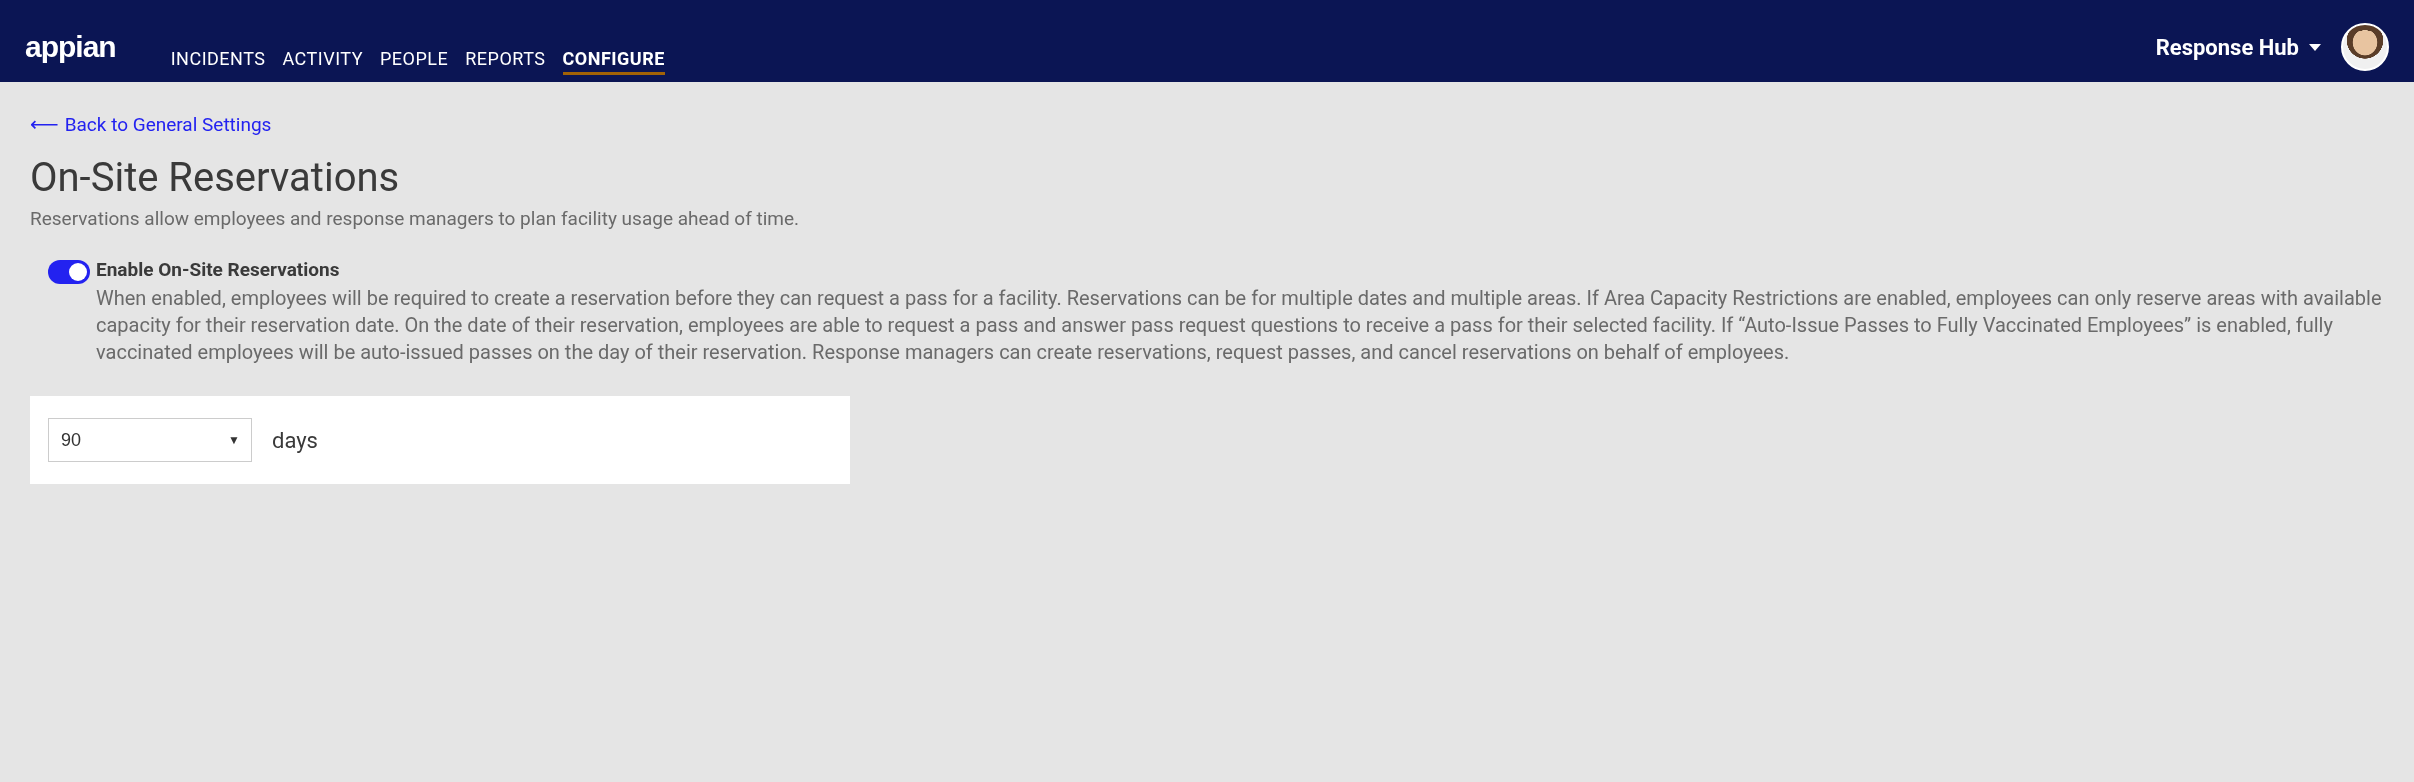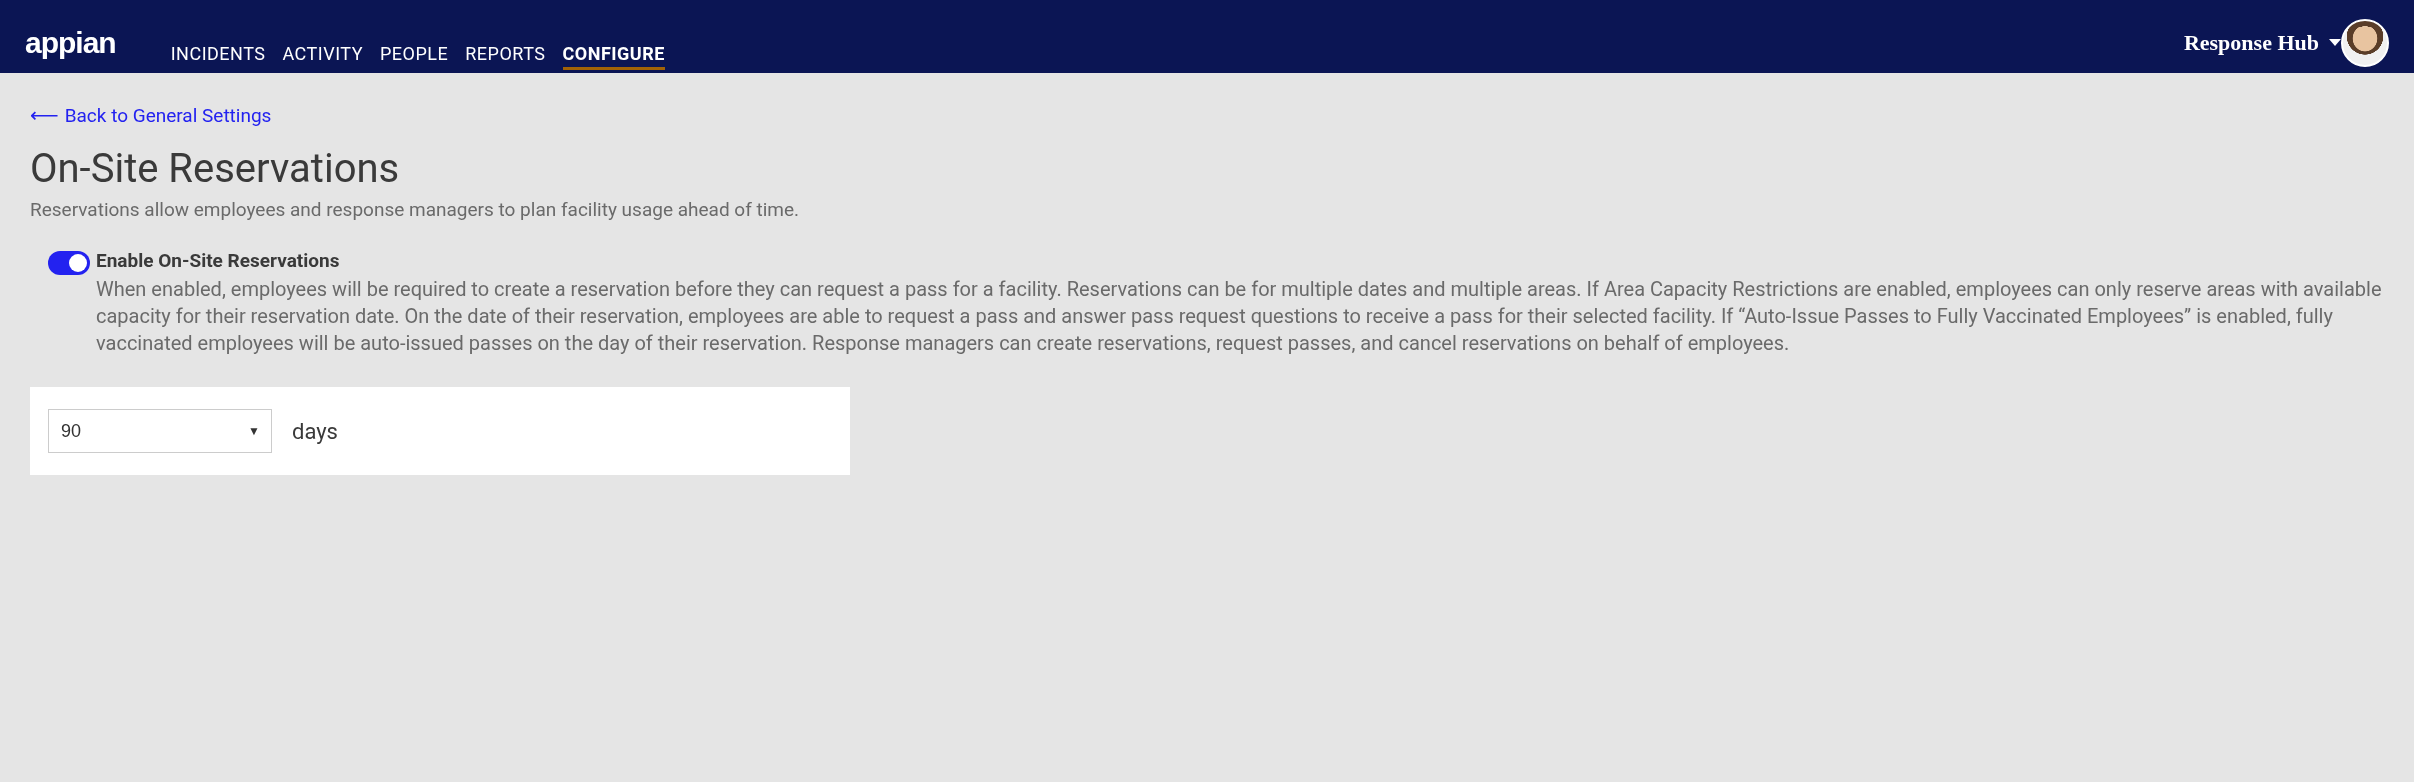--- a/index.html
+++ b/index.html
@@ -15,7 +15,7 @@
     }
     .navbar {
       background: #0b1554;
-      height: 73px;
+      height: 82px;
       display: flex;
       align-items: center;
       padding: 12px 25px 0 25px;

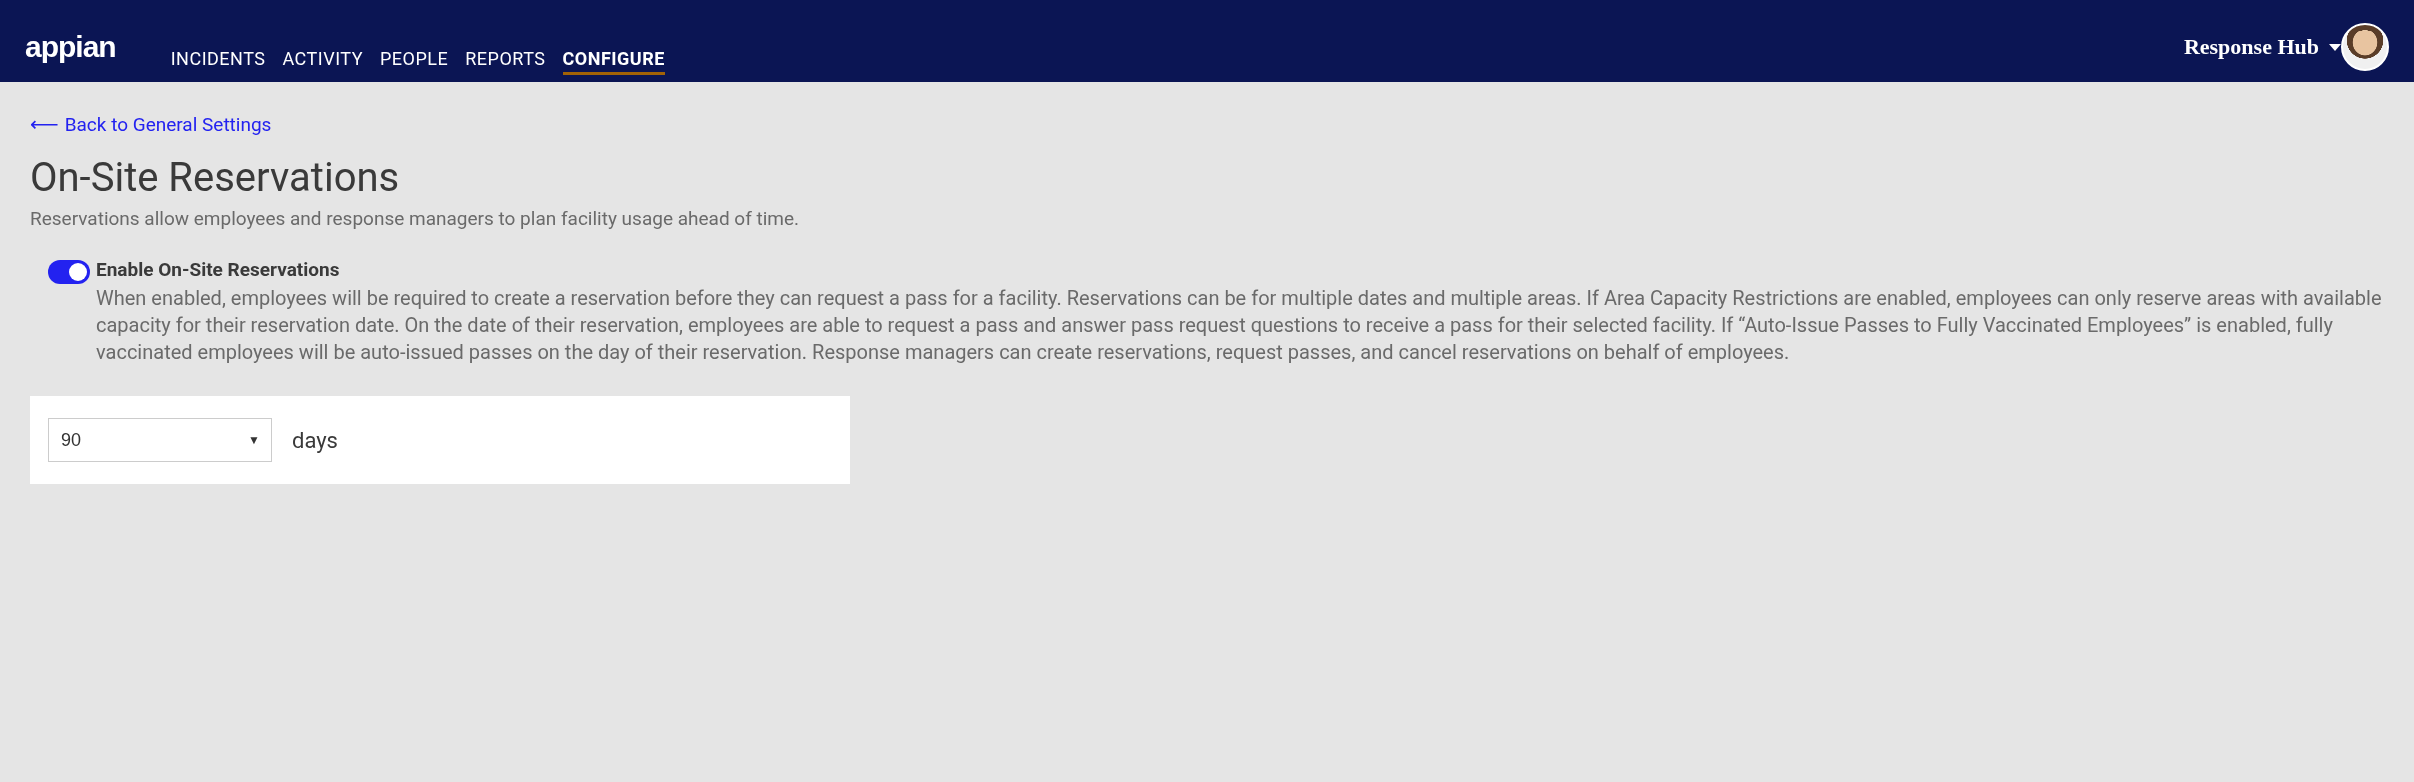--- a/index.html
+++ b/index.html
@@ -52,7 +52,7 @@
     .nav-right {
       display: flex;
       align-items: center;
-      font-family: Liberation Serif, serif;
+      gap: 20px;
     }
     .site-dropdown {
       color: #fff;

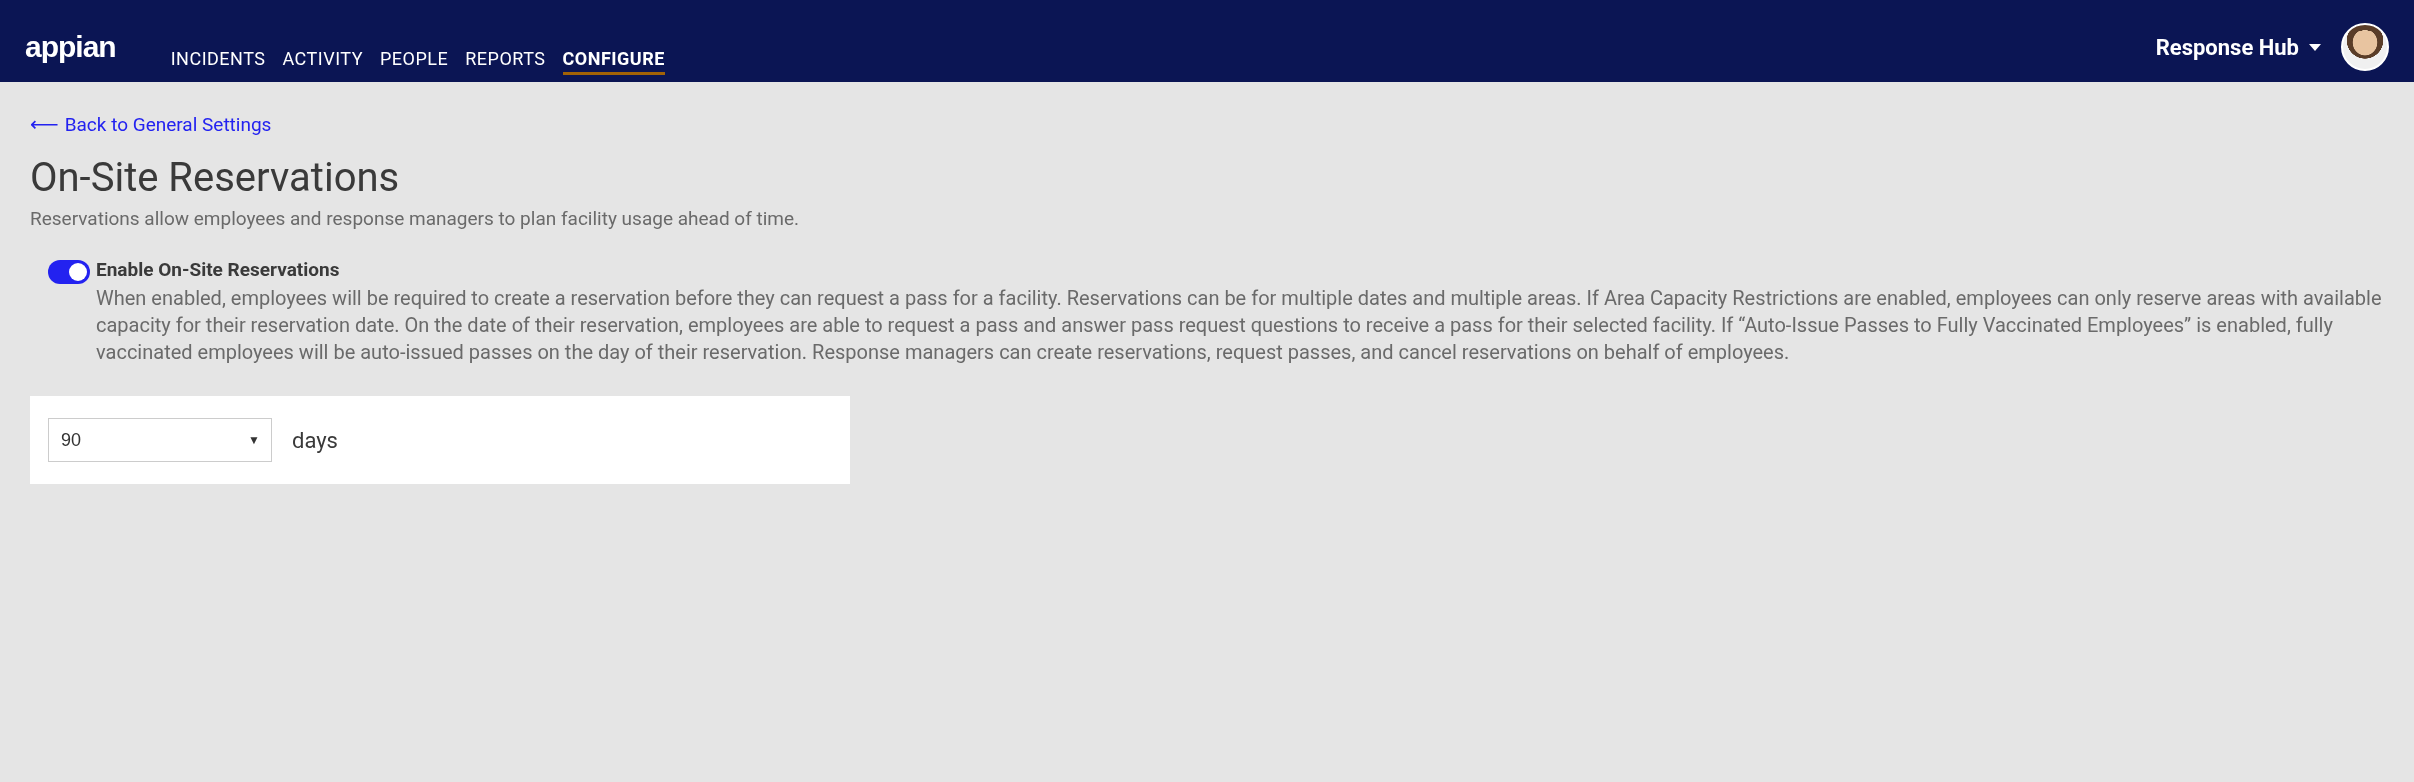--- a/index.html
+++ b/index.html
@@ -184,7 +184,7 @@
     }
     .select-wrap {
       position: relative;
-      width: 224px;
+      width: 204px;
     }
     .select-box {
       width: 100%;

